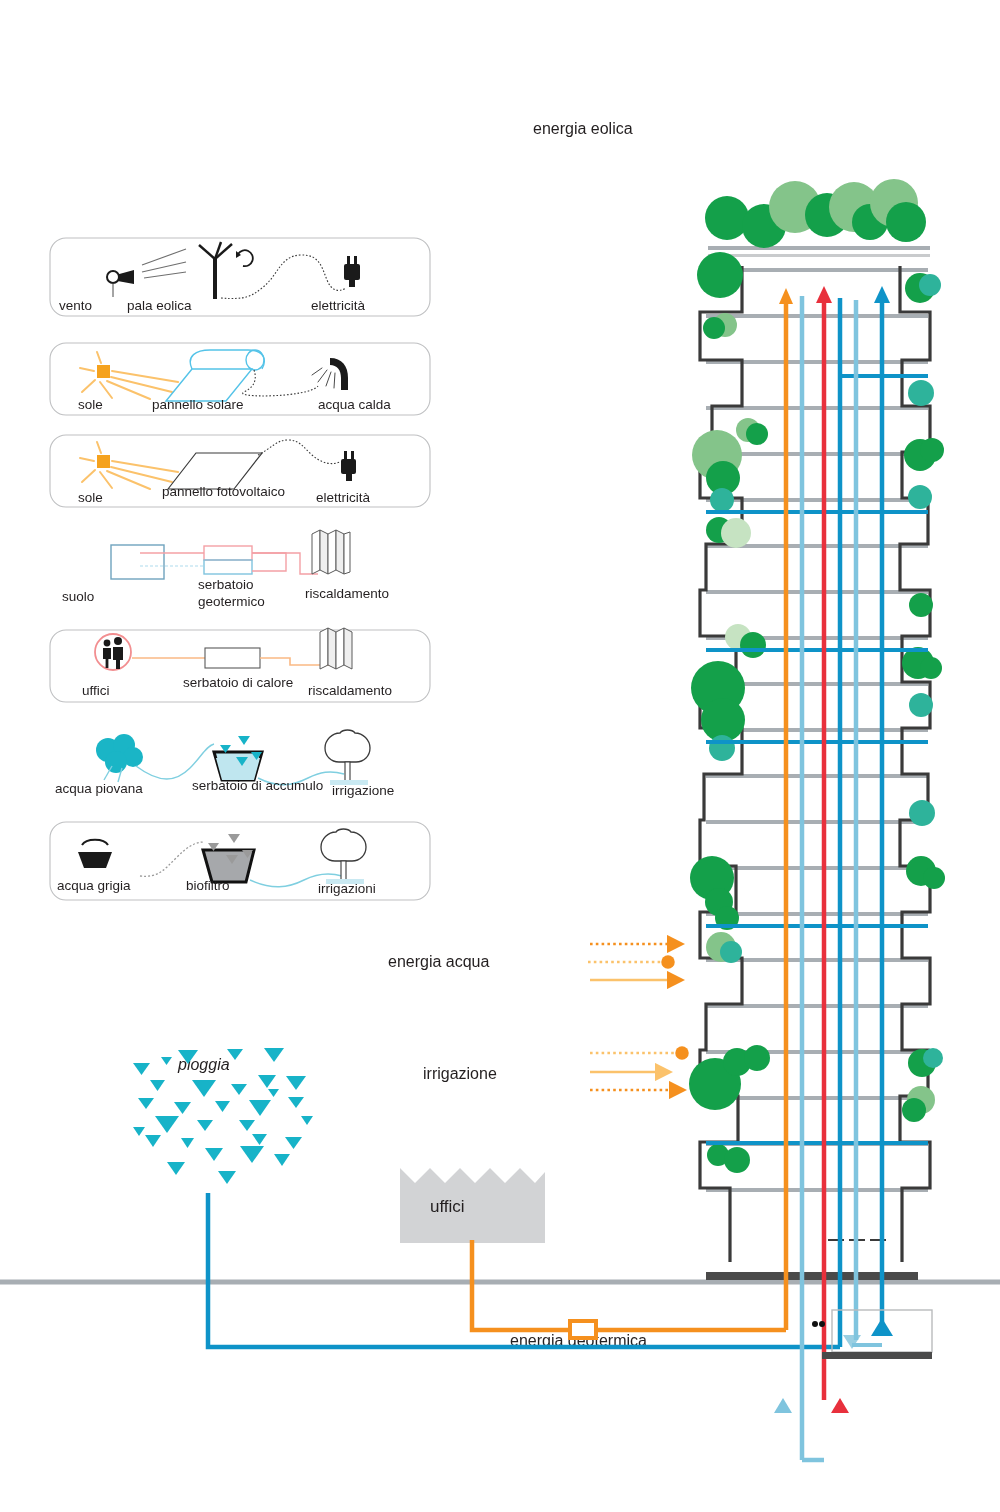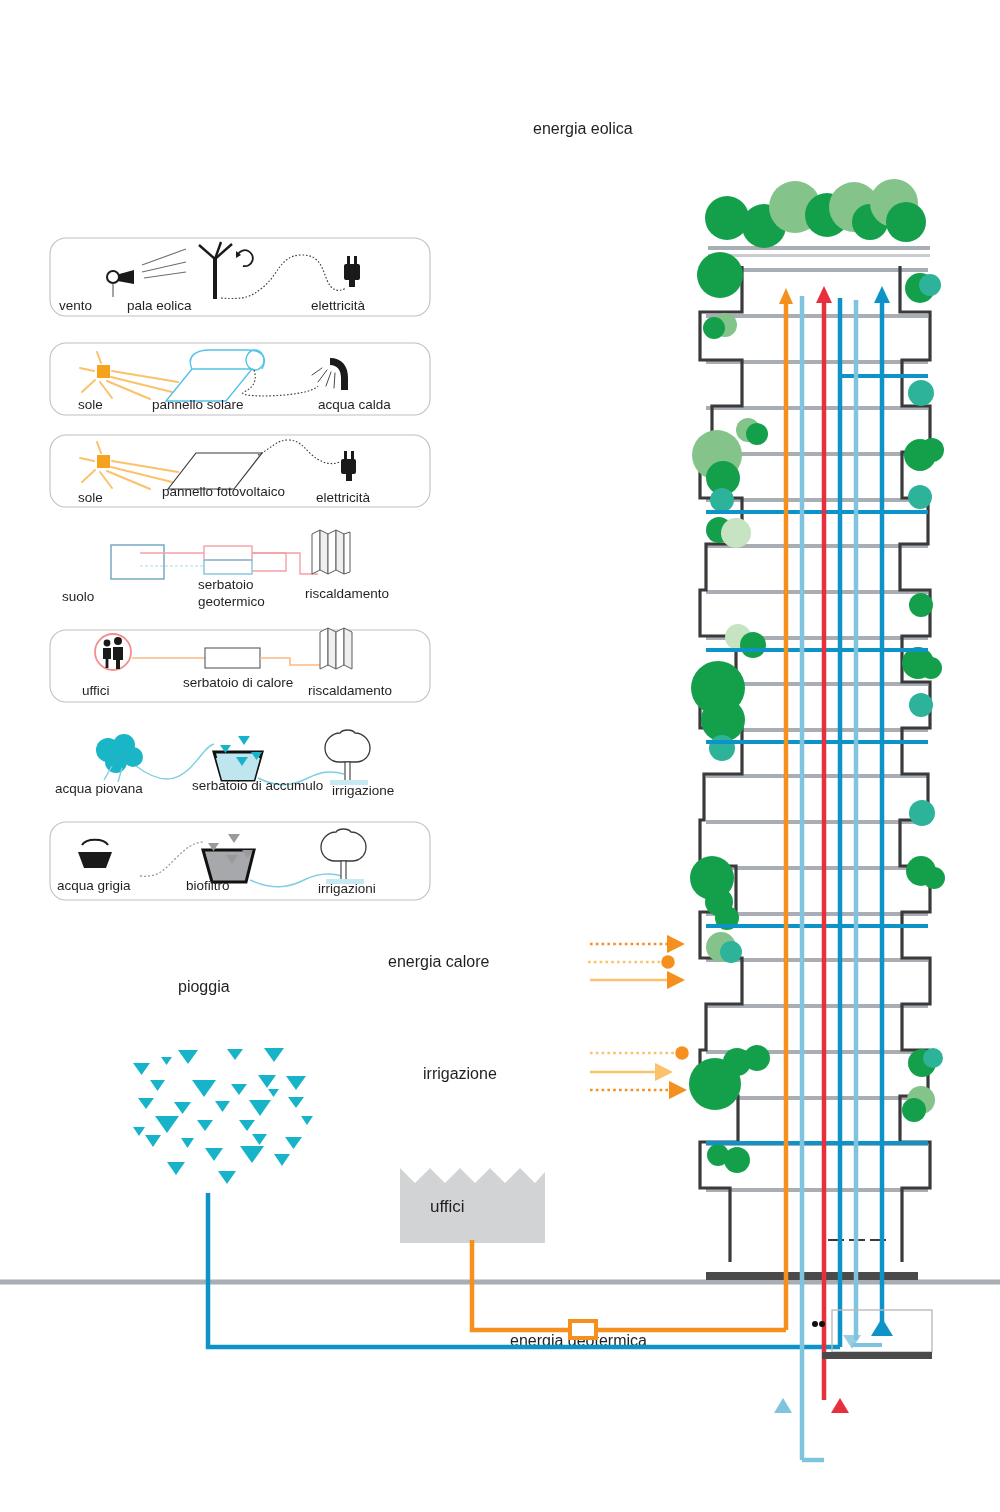--- a/index.html
+++ b/index.html
@@ -18,7 +18,7 @@
 <div class="stage">
 
   <div class="big-lbl" style="left:533px;top:120px;">energia eolica</div>
-  <div class="big-lbl" style="left:388px;top:953px;">energia calore</div>
+  <div class="big-lbl" style="left:388px;top:953px;">energia acqua</div>
   <div class="big-lbl" style="left:423px;top:1065px;">irrigazione</div>
   <div class="big-lbl" style="left:178px;top:978px;">pioggia</div>
   <div class="big-lbl" style="left:510px;top:1332px;">energia geotermica</div>

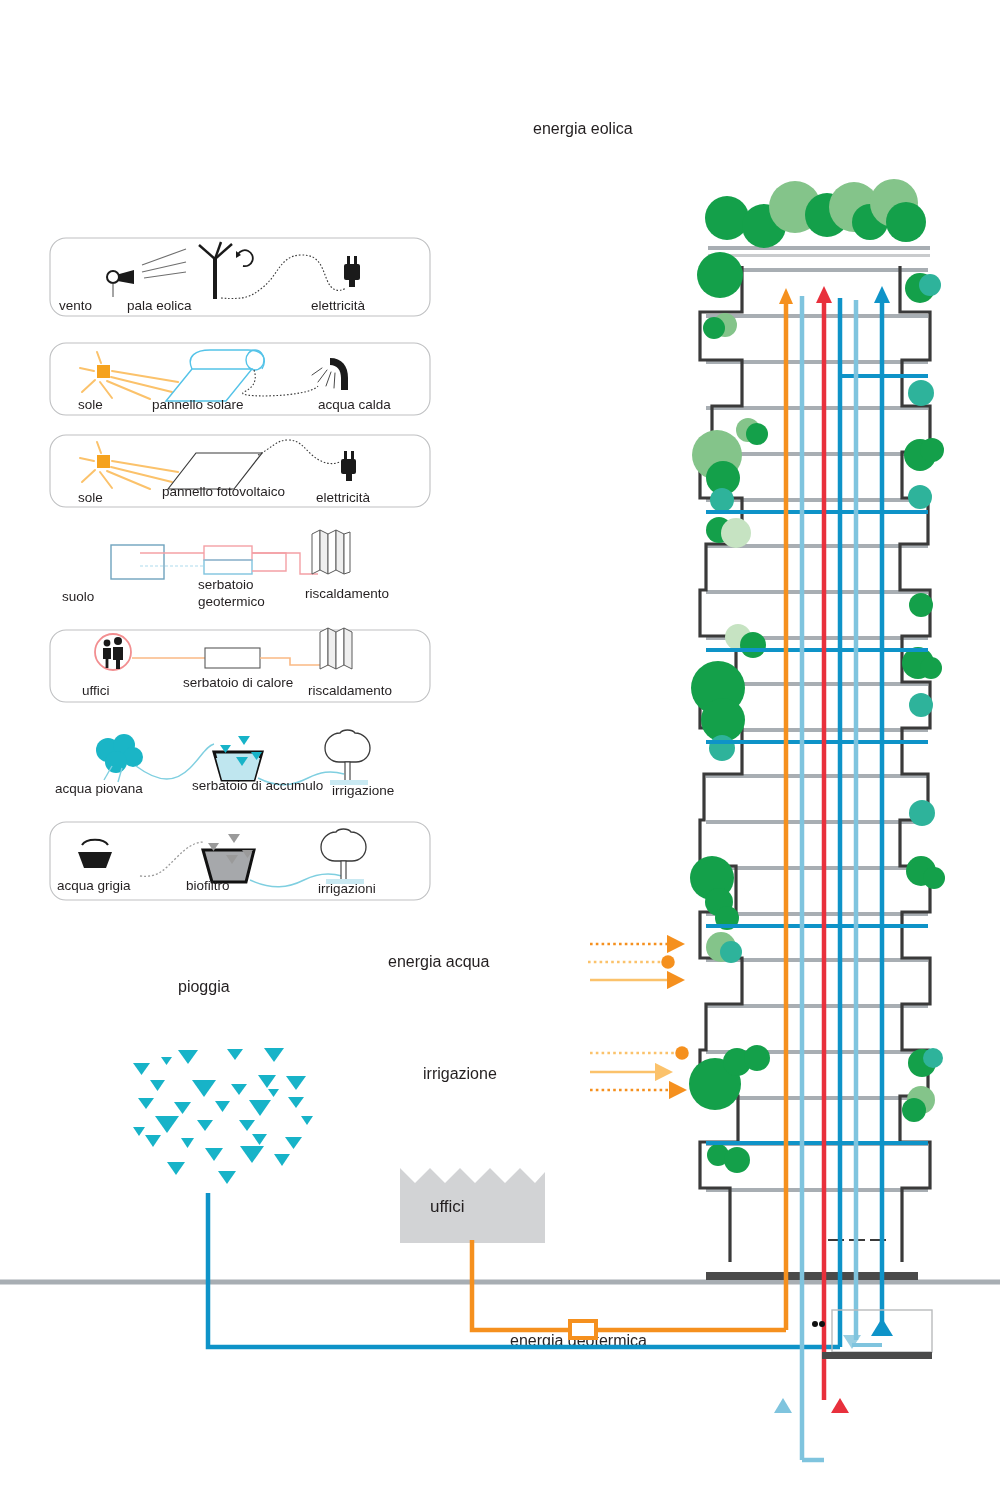--- a/index.html
+++ b/index.html
@@ -20,7 +20,7 @@
   <div class="big-lbl" style="left:533px;top:120px;">energia eolica</div>
   <div class="big-lbl" style="left:388px;top:953px;">energia acqua</div>
   <div class="big-lbl" style="left:423px;top:1065px;">irrigazione</div>
-  <div class="big-lbl" style="left:178px;top:978px;">pioggia</div>
+  <div class="big-lbl" style="left:178px;top:1056px;font-style:italic;">pioggia</div>
   <div class="big-lbl" style="left:510px;top:1332px;">energia geotermica</div>
 
   <svg class="layer" viewBox="0 0 1000 1512">

